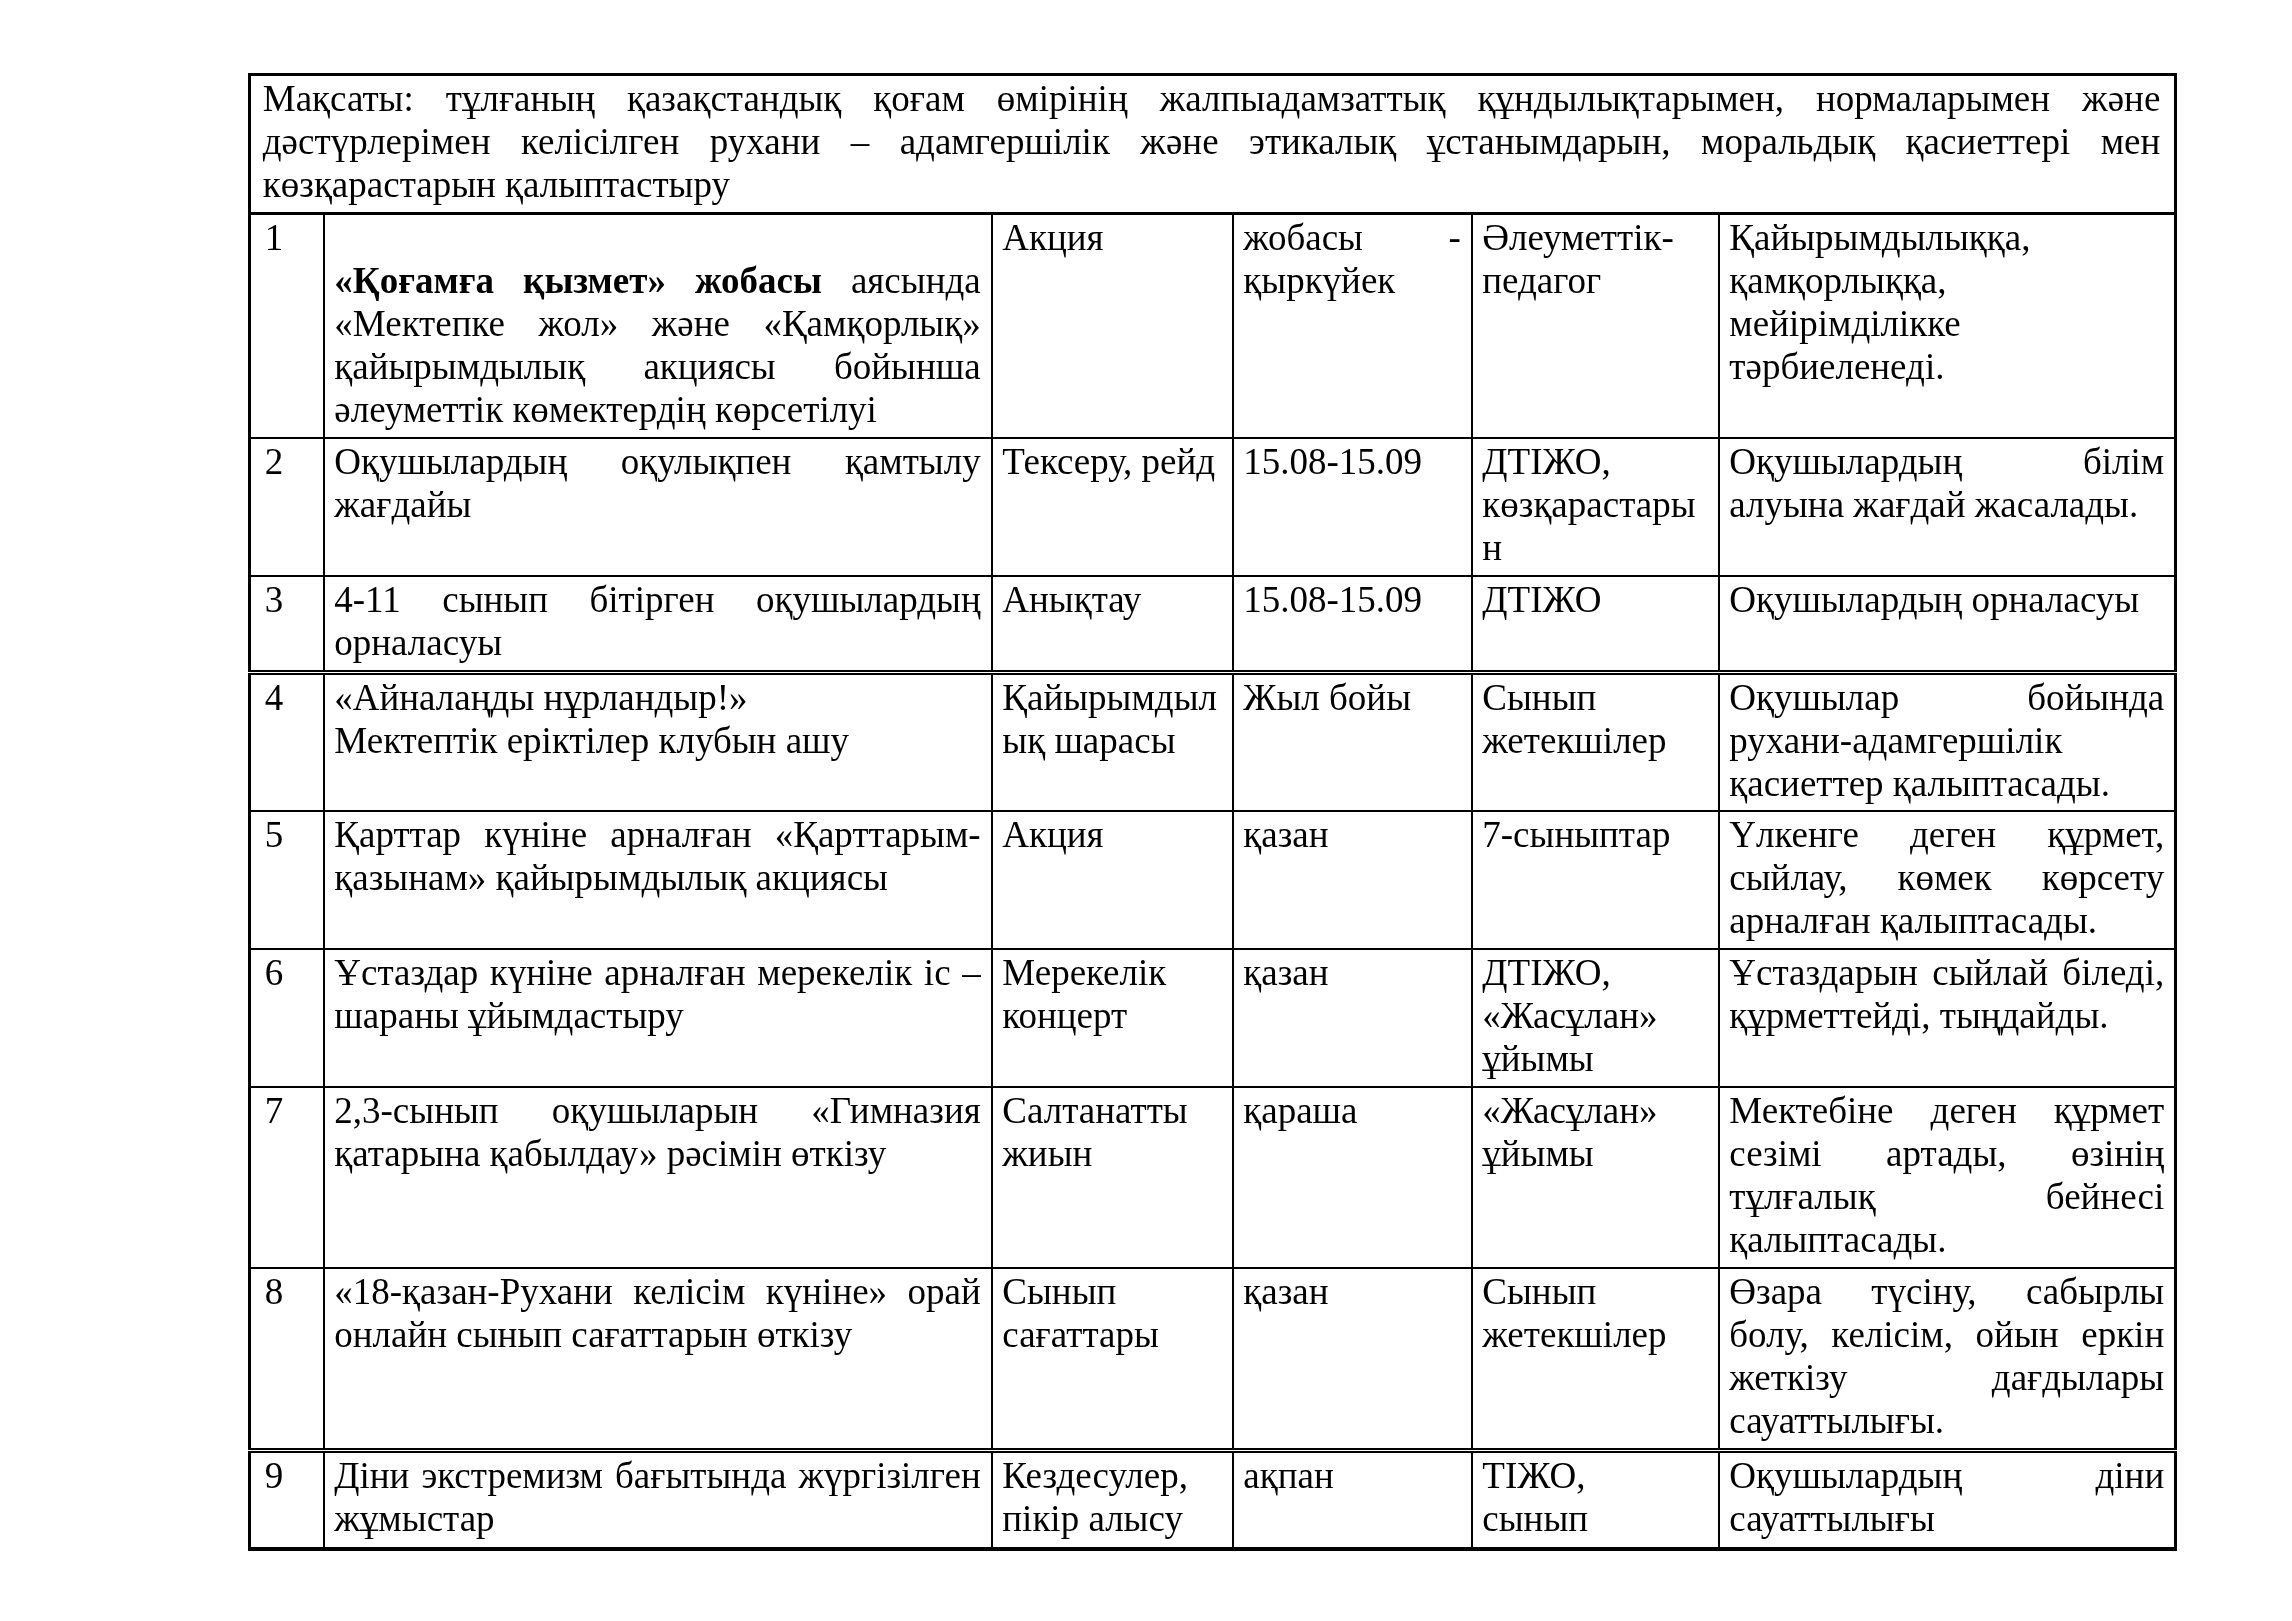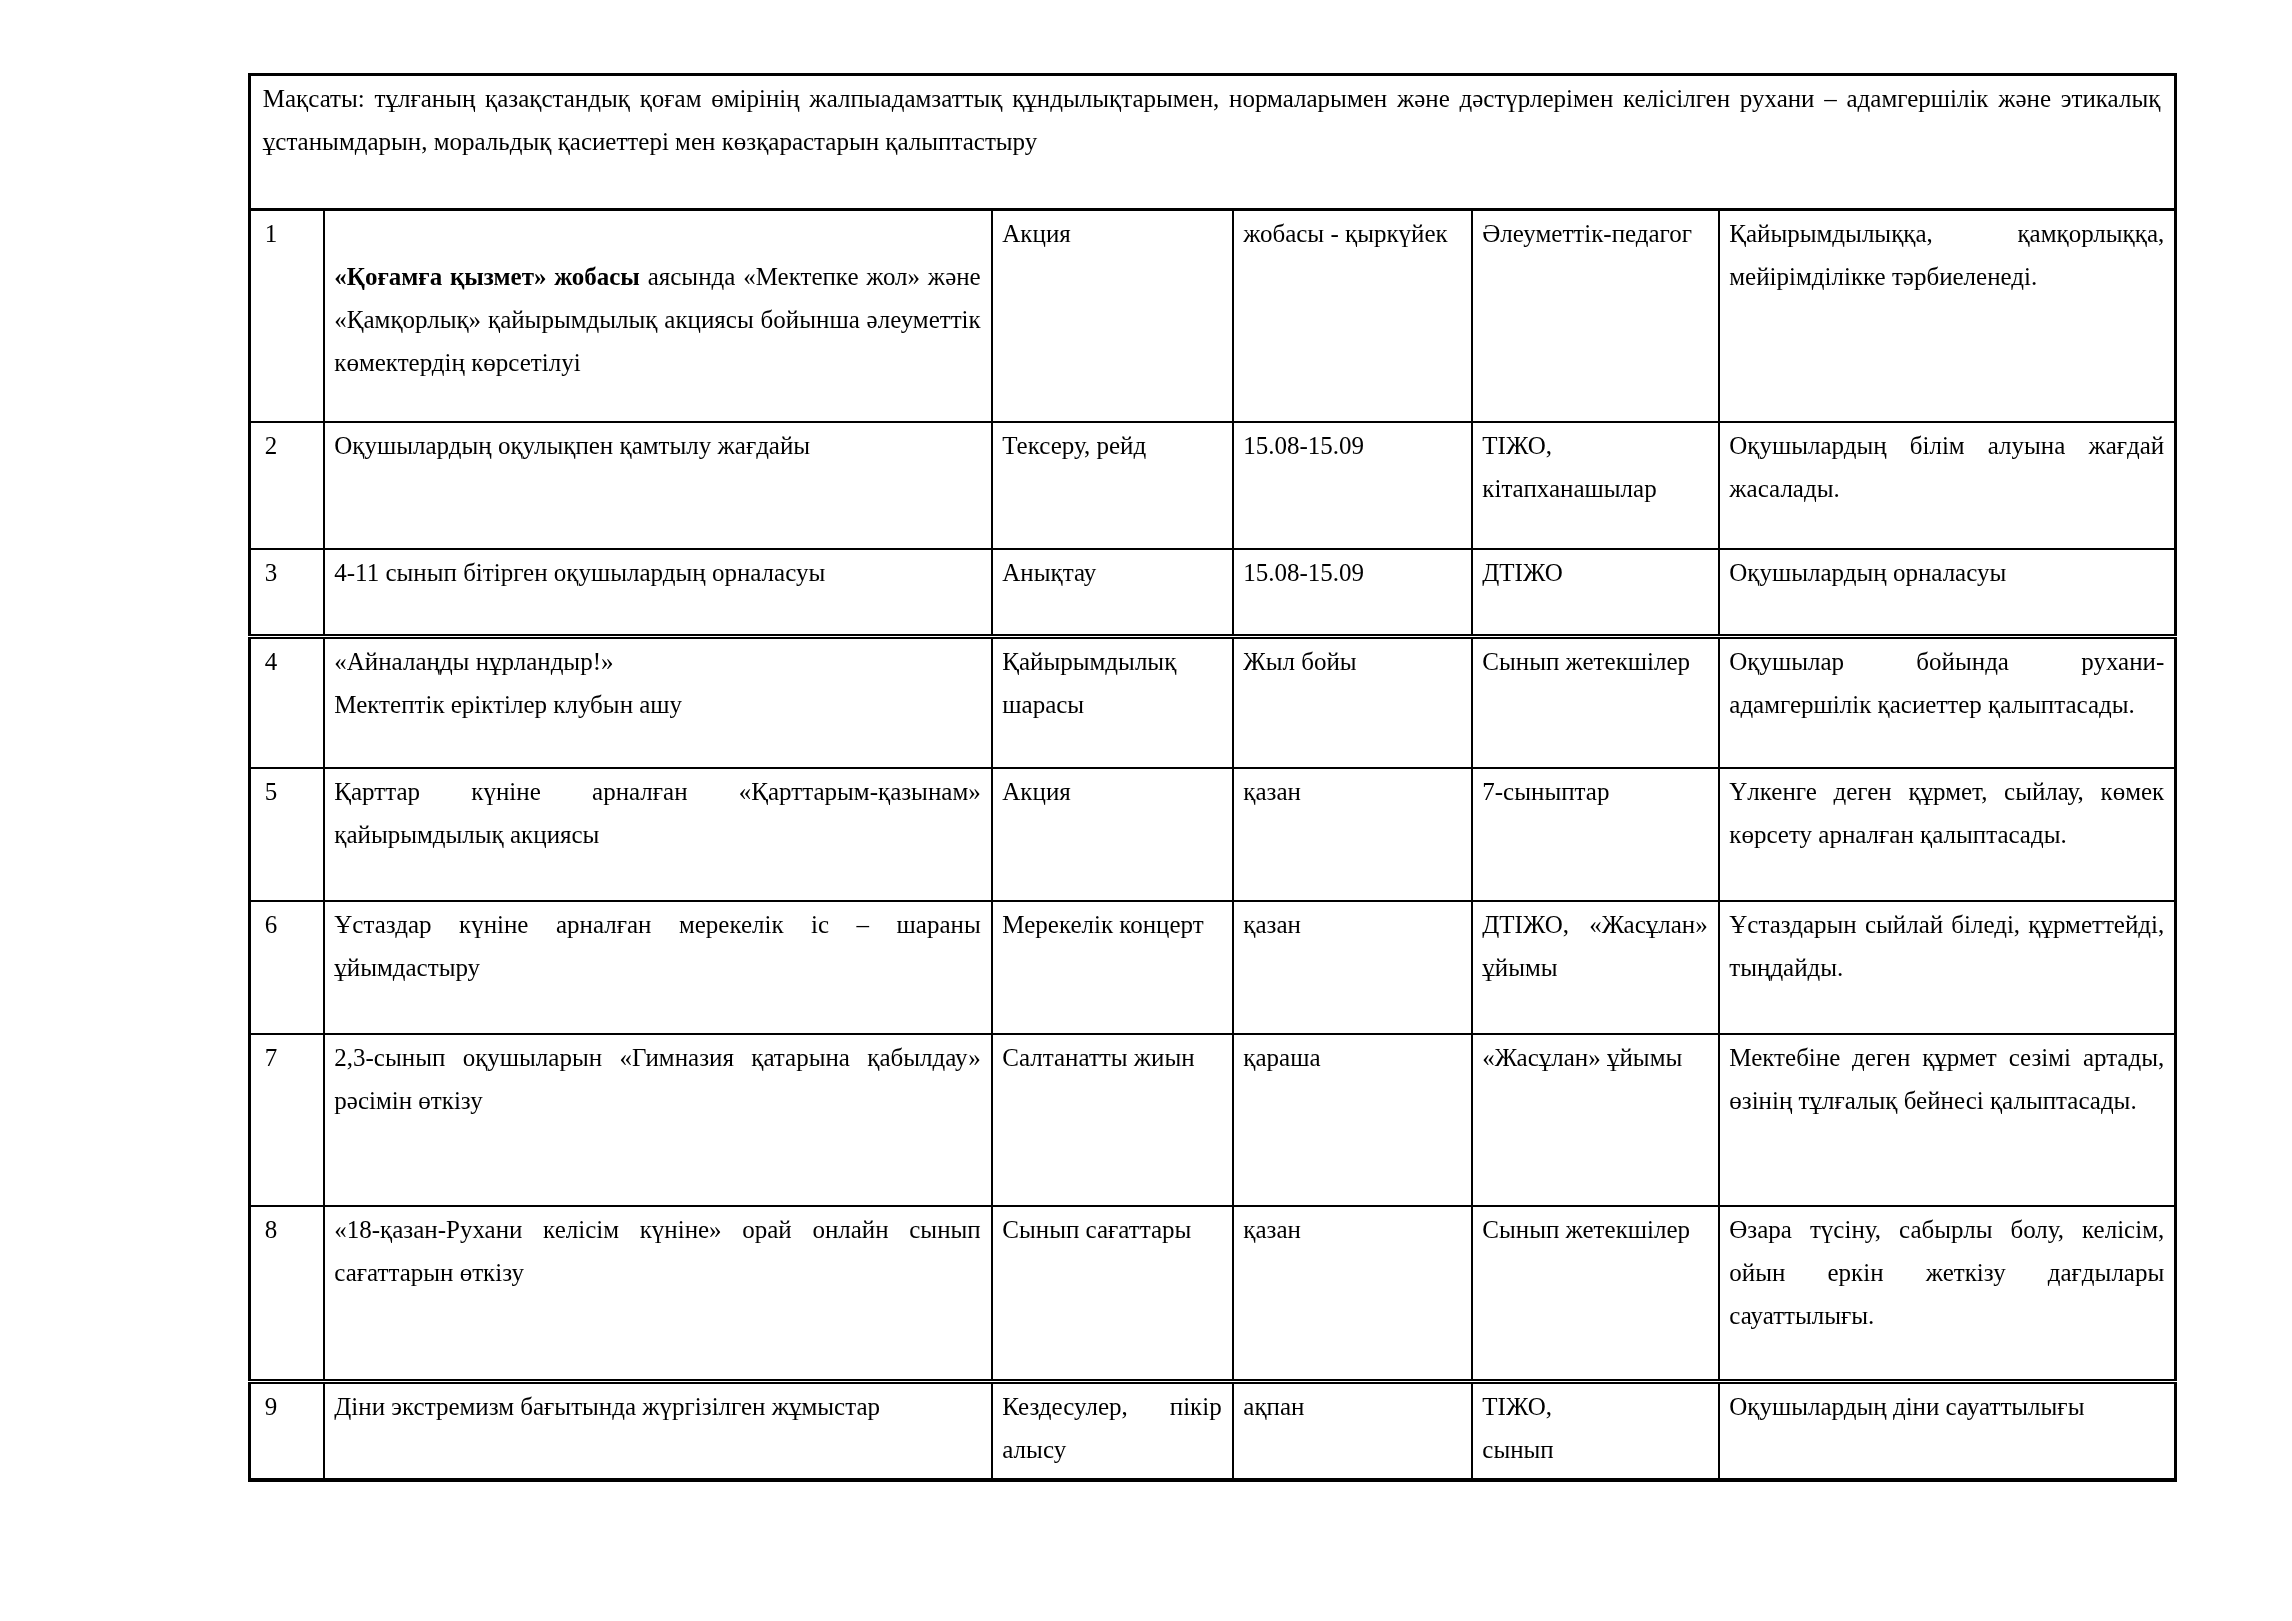--- a/index.html
+++ b/index.html
@@ -25,7 +25,7 @@
   td {
     border: 2px solid #000;
     vertical-align: top;
-    font-size: 25px;
+    font-size: 37px;
     line-height: 43px;
     padding: 1px 9.8px 5.9px 9.8px;
     text-align: justify;

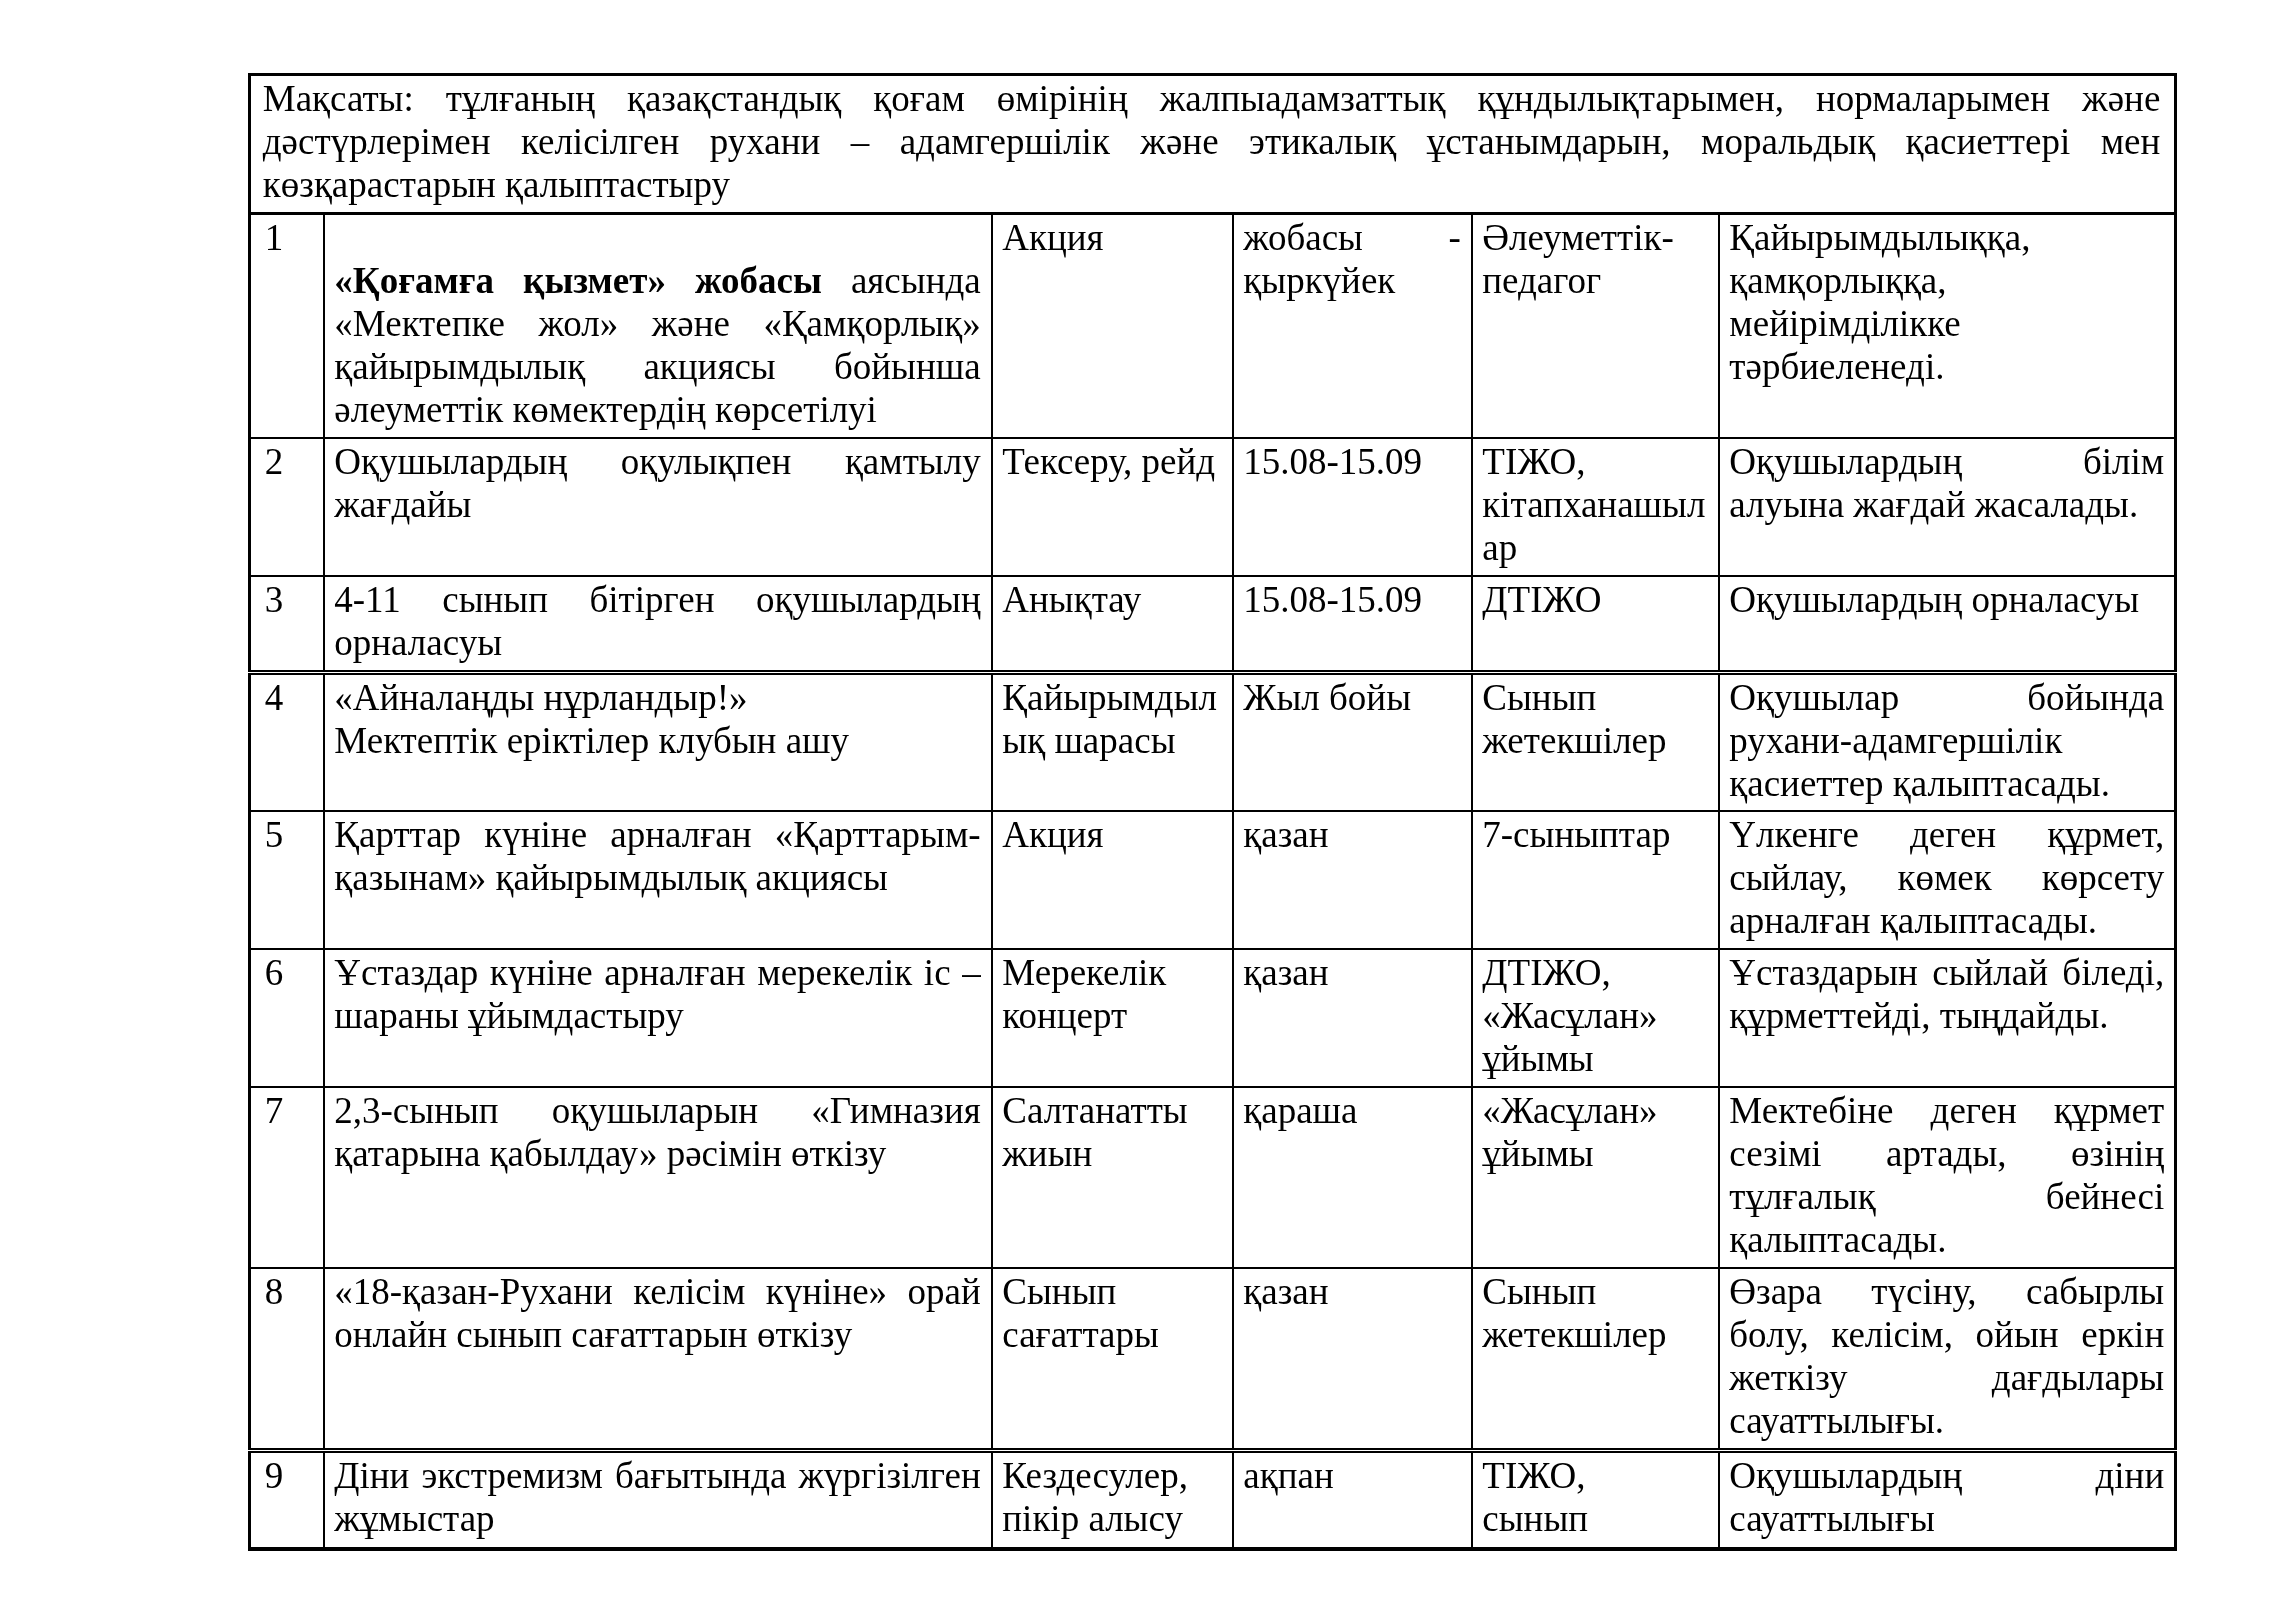--- a/index.html
+++ b/index.html
@@ -91,7 +91,7 @@
     <td class="c-name"><span class="bold-part"></span><span>Оқушылардың оқулықпен қамтылу жағдайы</span></td>
     <td class="c-form">Тексеру, рейд</td>
     <td class="c-period">15.08-15.09</td>
-    <td class="c-resp">ТІЖО, кітапханашылар</td>
+    <td class="c-resp">ДТІЖО, көзқарастарын</td>
     <td class="c-result">Оқушылардың білім алуына жағдай жасалады.</td>
   </tr>
         <tr class="data-row r3">

